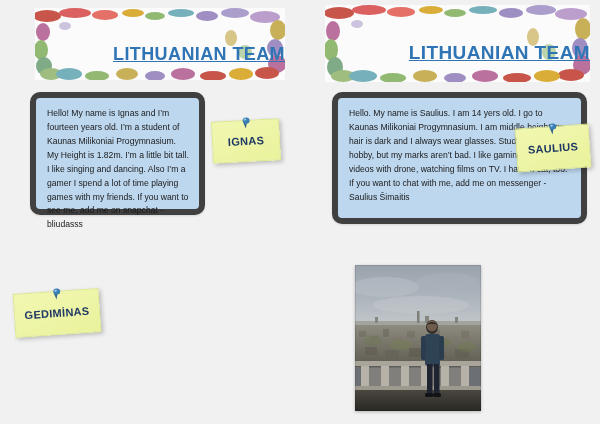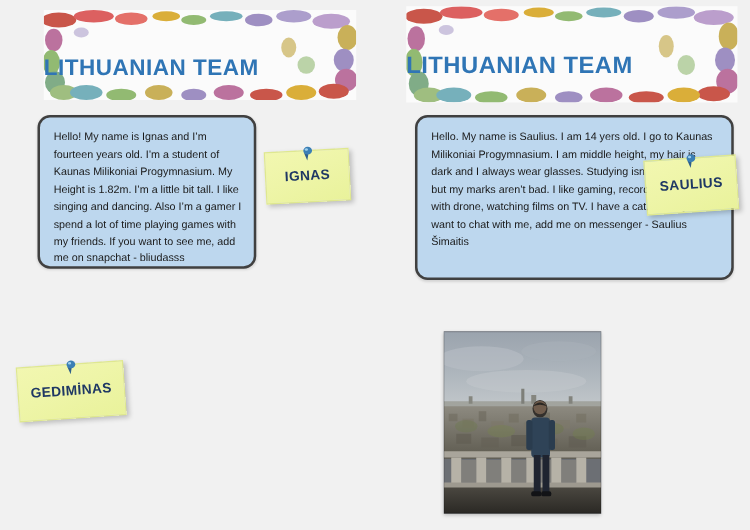--- a/index.html
+++ b/index.html
@@ -41,11 +41,12 @@
     position: absolute;
     left: 0; right: 0;
     bottom: 14px;
-    text-align: left;
+    text-align: right;
     color: #2f75b5;
     font-weight: 700;
     letter-spacing: 0.4px;
     white-space: nowrap;
+    text-decoration: underline;
   }
   .banner-1 .banner-title { font-size: 18px; bottom: 15px; }
   .banner-2 .banner-title { font-size: 19px; bottom: 18px; }

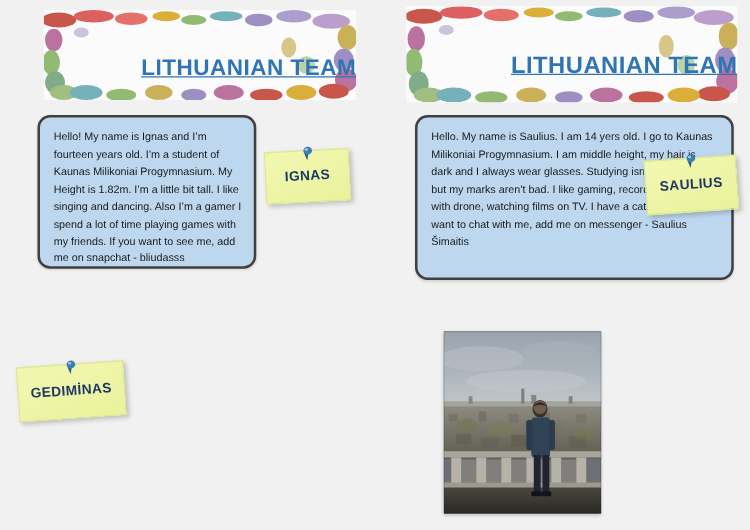--- a/index.html
+++ b/index.html
@@ -55,7 +55,7 @@
   .bubble {
     position: absolute;
     background: #bdd7ee;
-    border: 2px solid #404040;
+    border: 6px solid #404040;
     border-radius: 10px;
     color: #202020;
     box-shadow: 0 1px 2px rgba(0,0,0,0.12);

